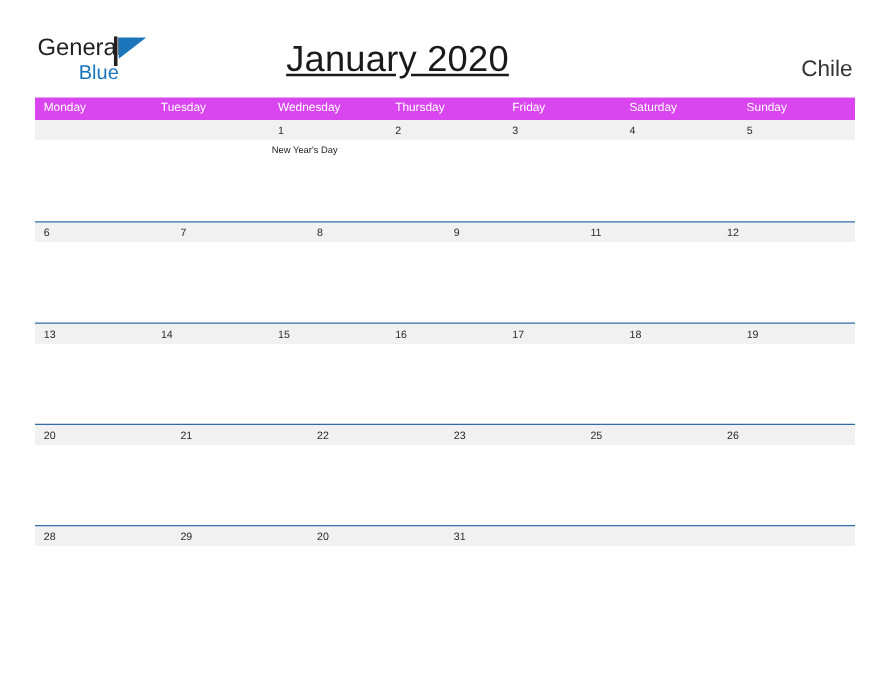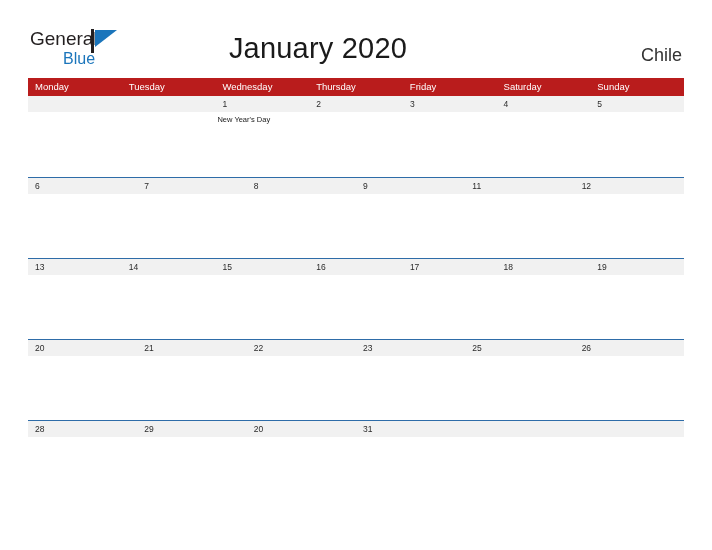--- a/index.html
+++ b/index.html
@@ -71,6 +71,7 @@
     color: #1a1a1a;
     font-weight: normal;
     letter-spacing: 0.2px;
+    text-decoration: underline;
   }
   .country {
     position: absolute;

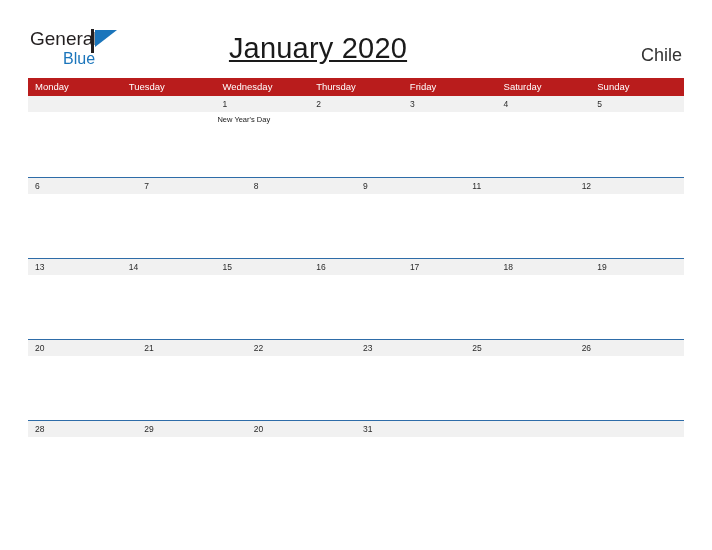--- a/index.html
+++ b/index.html
@@ -93,7 +93,7 @@
     display: flex;
     width: 656px;
     height: 18px;
-    background: #b91c1c;
+    background: #d946ef;
     justify-content: flex-end;
   }
   .dow-cell {

